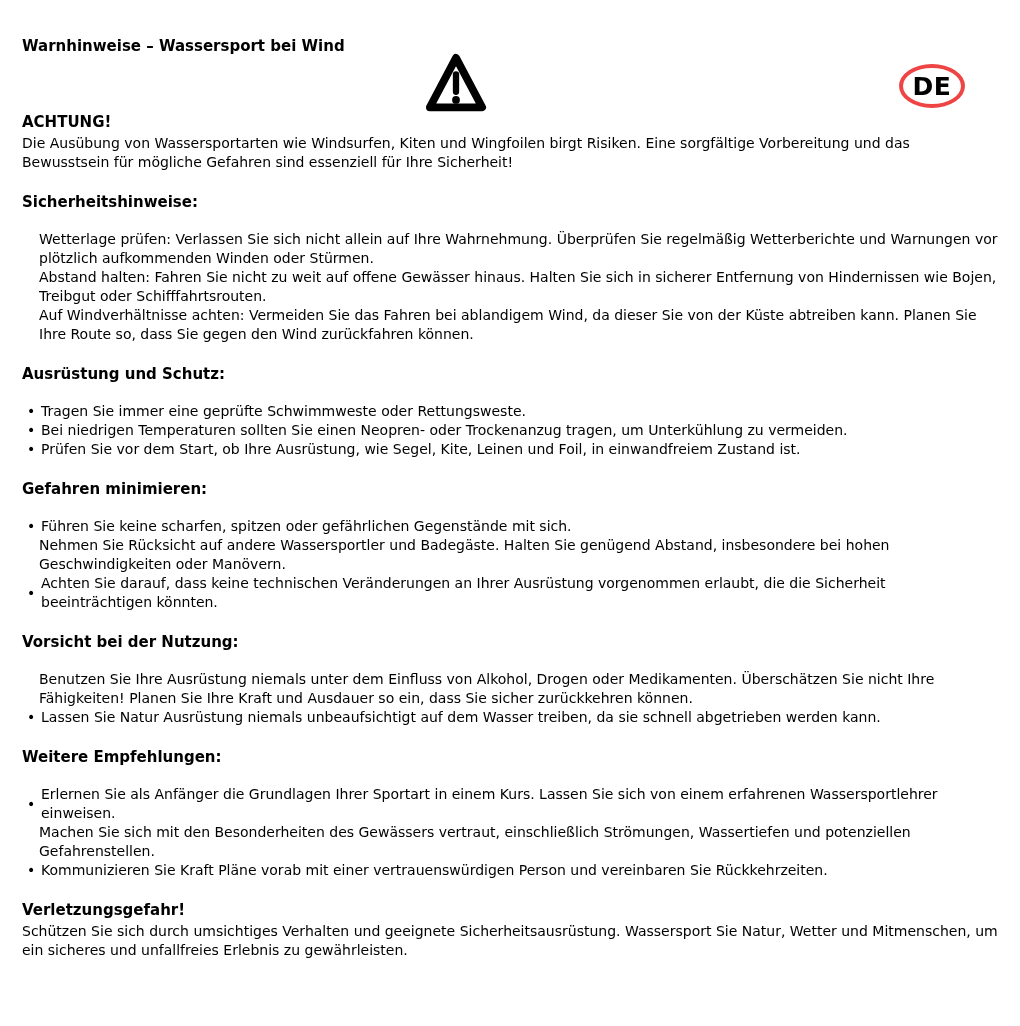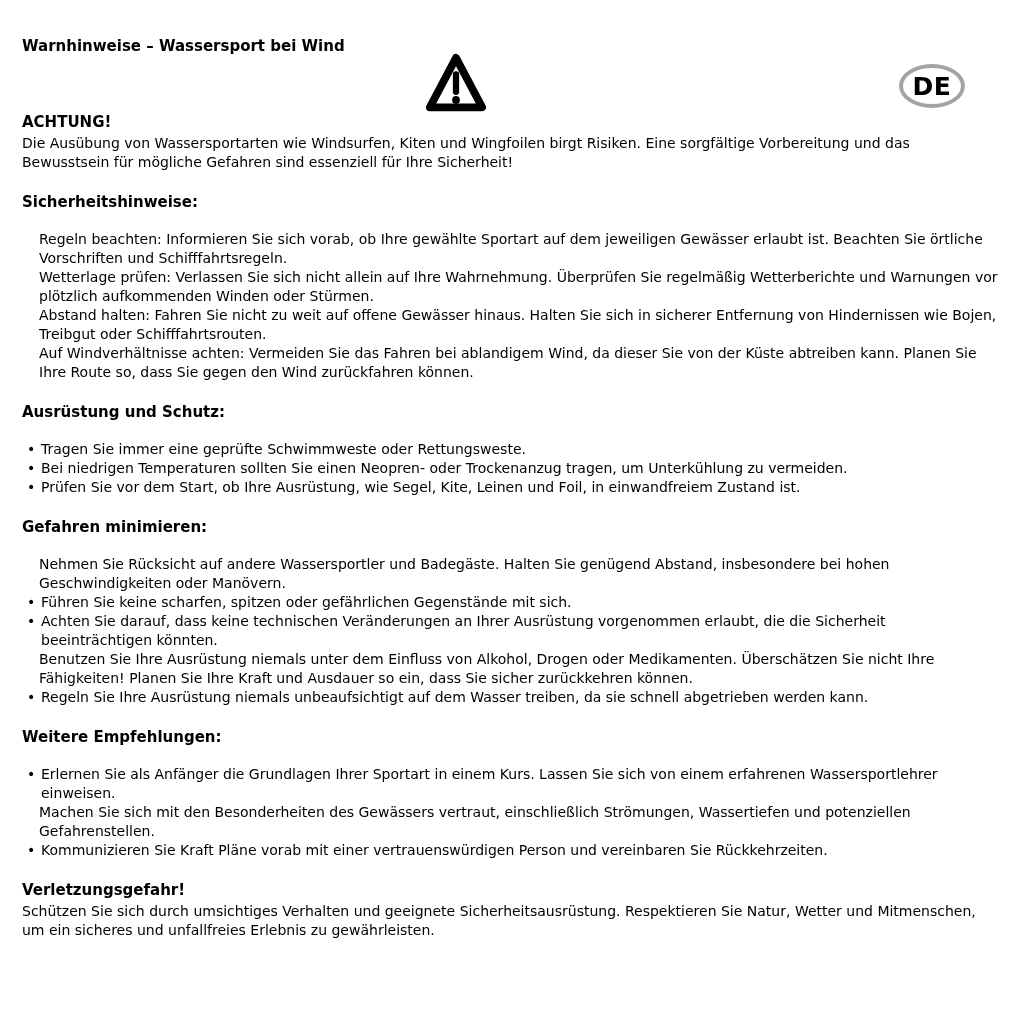--- a/index.html
+++ b/index.html
@@ -48,7 +48,7 @@
     top: 27px;
     width: 58px;
     height: 36px;
-    border: 4px solid #a3a3a3;
+    border: 4px solid #ef4444;
     border-radius: 50%;
     display: flex;
     align-items: center;

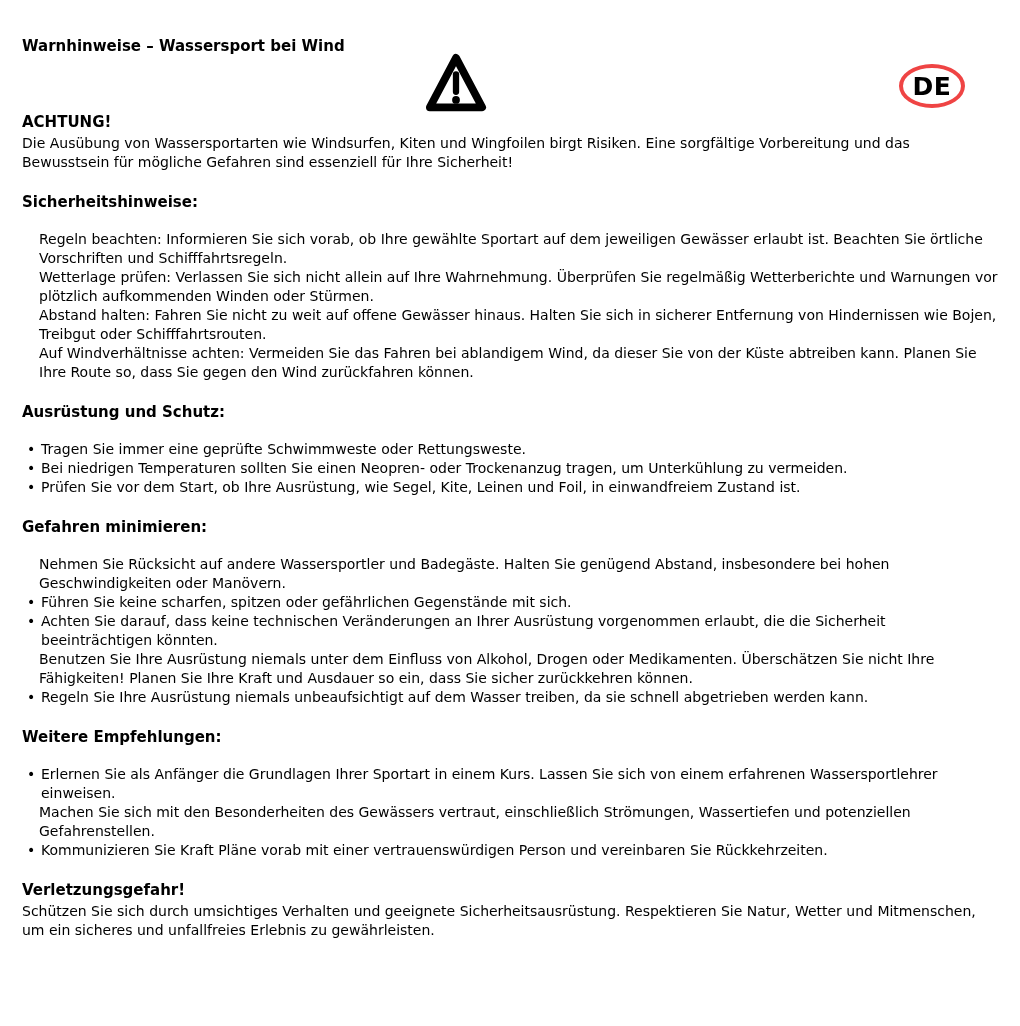--- a/index.html
+++ b/index.html
@@ -72,7 +72,7 @@
   }
   .item {
     display: flex;
-    align-items: flex-start;
+    align-items: center;
   }
   .item.plain  { padding-left: 0; }
   .item.indent { padding-left: 17px; }

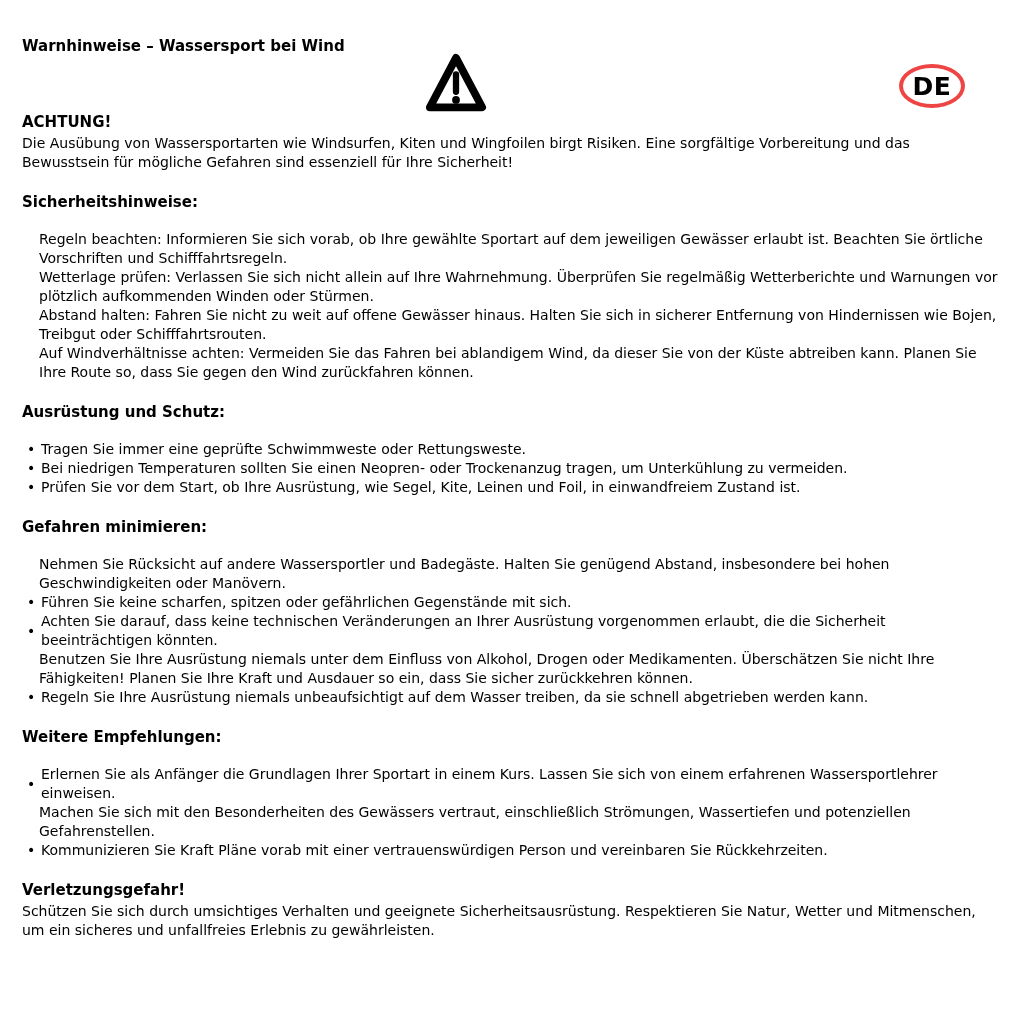--- a/index.html
+++ b/index.html
@@ -119,9 +119,6 @@
   <section>
     <div class="section-heading">Sicherheitshinweise:</div>
     <div class="item indent">
-      <div class="text">Regeln beachten: Informieren Sie sich vorab, ob Ihre gewählte Sportart auf dem jeweiligen Gewässer erlaubt ist. Beachten Sie örtliche Vorschriften und Schifffahrtsregeln.</div>
-    </div>
-    <div class="item indent">
       <div class="text">Wetterlage prüfen: Verlassen Sie sich nicht allein auf Ihre Wahrnehmung. Überprüfen Sie regelmäßig Wetterberichte und Warnungen vor plötzlich aufkommenden Winden oder Stürmen.</div>
     </div>
     <div class="item indent">

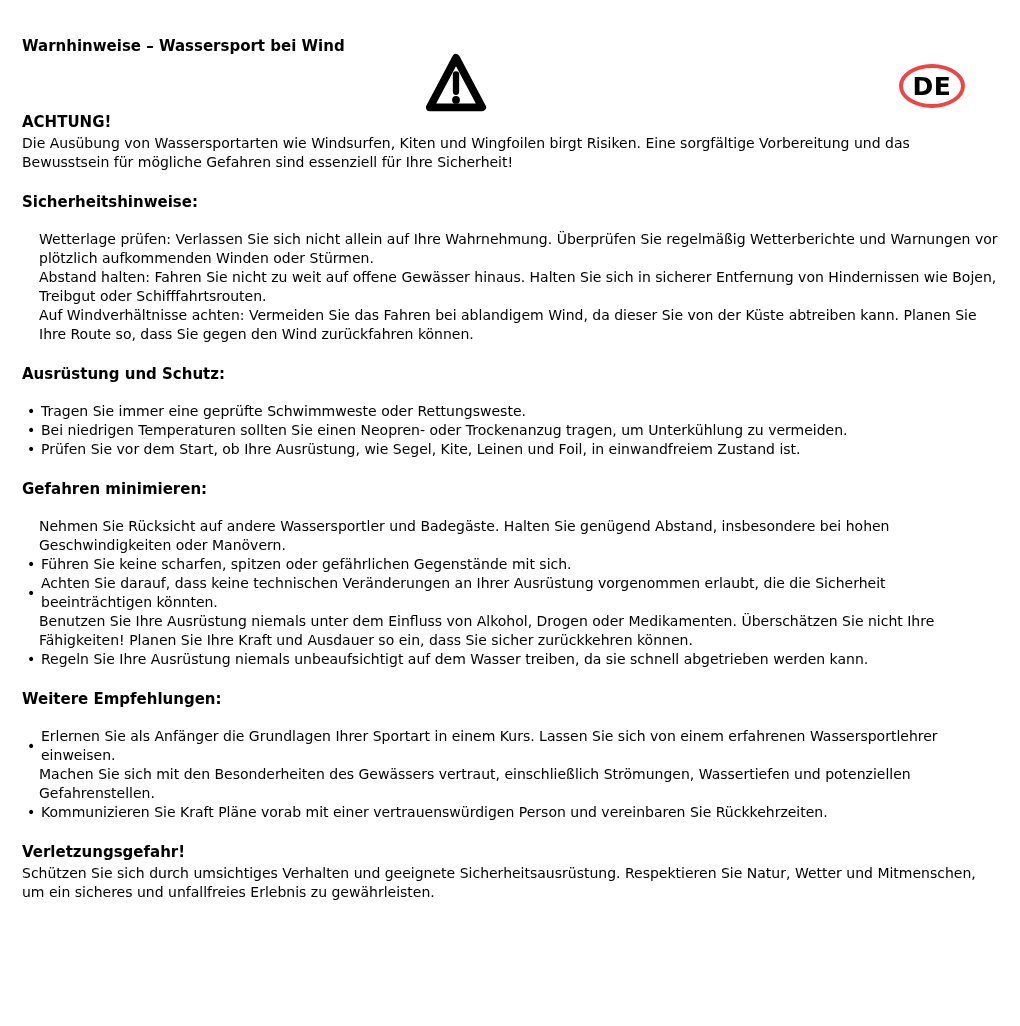--- a/index.html
+++ b/index.html
@@ -147,12 +147,12 @@
 
   <section>
     <div class="section-heading">Gefahren minimieren:</div>
-    <div class="item indent">
-      <div class="text">Nehmen Sie Rücksicht auf andere Wassersportler und Badegäste. Halten Sie genügend Abstand, insbesondere bei hohen Geschwindigkeiten oder Manövern.</div>
-    </div>
     <div class="item bullet">
       <span class="marker"></span>
       <div class="text">Führen Sie keine scharfen, spitzen oder gefährlichen Gegenstände mit sich.</div>
+    </div>
+    <div class="item indent">
+      <div class="text">Nehmen Sie Rücksicht auf andere Wassersportler und Badegäste. Halten Sie genügend Abstand, insbesondere bei hohen Geschwindigkeiten oder Manövern.</div>
     </div>
     <div class="item bullet">
       <span class="marker"></span>

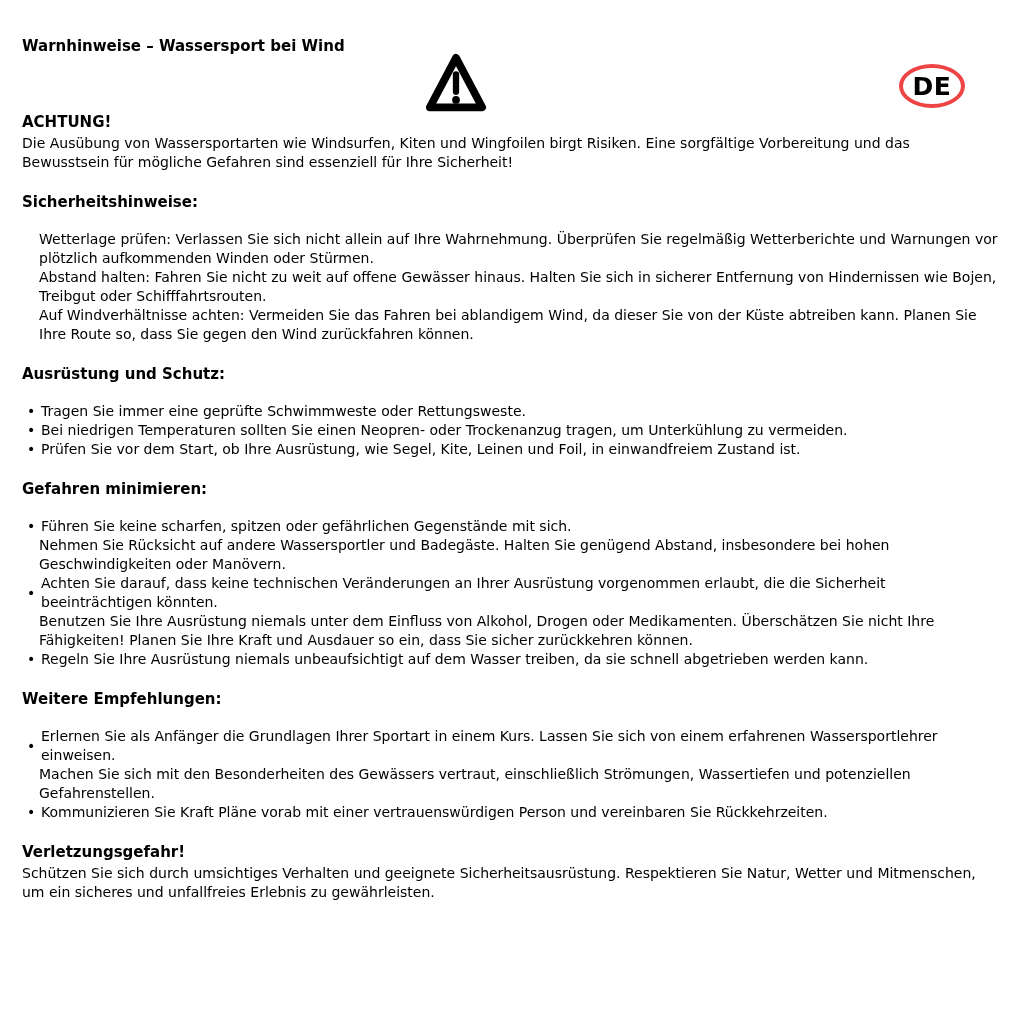--- a/index.html
+++ b/index.html
@@ -161,6 +161,7 @@
   </section>
 
   <section>
+    <div class="section-heading">Vorsicht bei der Nutzung:</div>
     <div class="item indent">
       <div class="text">Benutzen Sie Ihre Ausrüstung niemals unter dem Einfluss von Alkohol, Drogen oder Medikamenten. Überschätzen Sie nicht Ihre Fähigkeiten! Planen Sie Ihre Kraft und Ausdauer so ein, dass Sie sicher zurückkehren können.</div>
     </div>

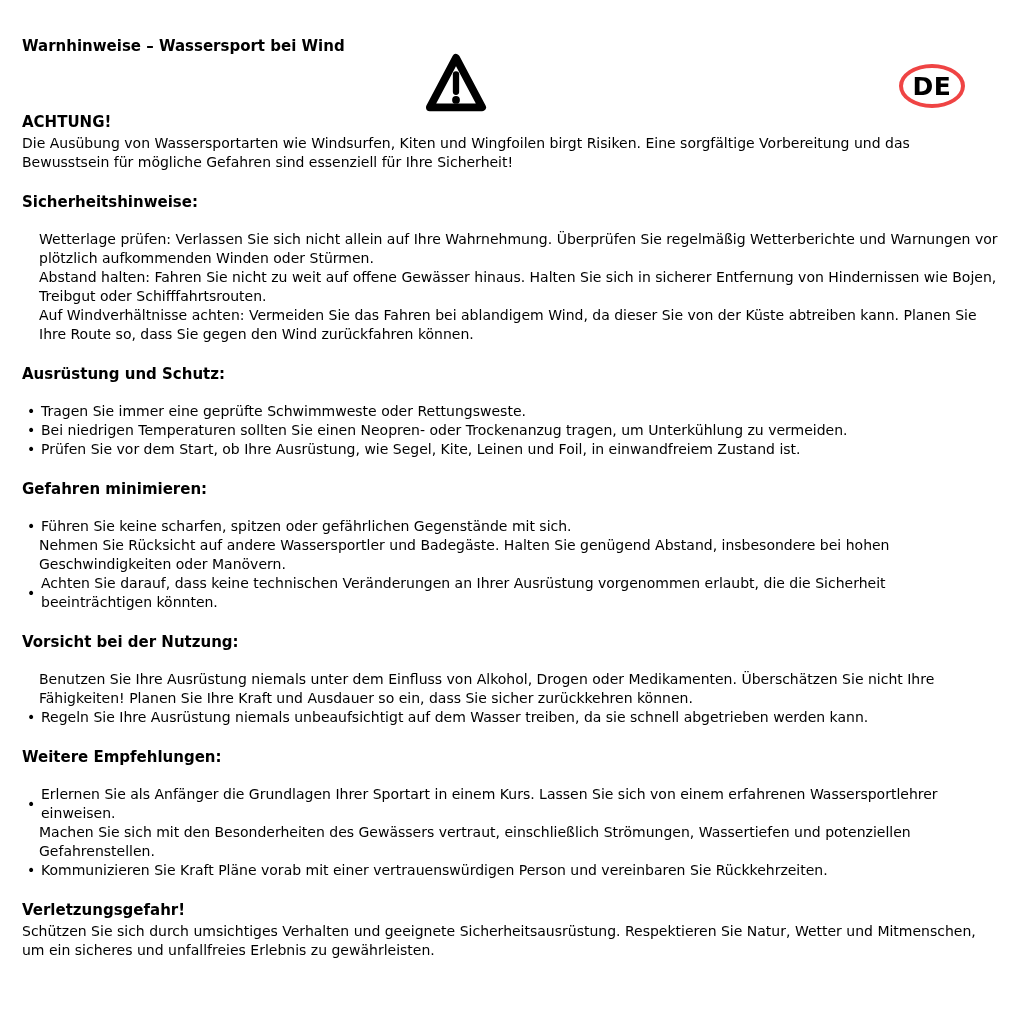--- a/index.html
+++ b/index.html
@@ -167,7 +167,7 @@
     </div>
     <div class="item bullet">
       <span class="marker"></span>
-      <div class="text">Regeln Sie Ihre Ausrüstung niemals unbeaufsichtigt auf dem Wasser treiben, da sie schnell abgetrieben werden kann.</div>
+      <div class="text">Lassen Sie Natur Ausrüstung niemals unbeaufsichtigt auf dem Wasser treiben, da sie schnell abgetrieben werden kann.</div>
     </div>
   </section>
 

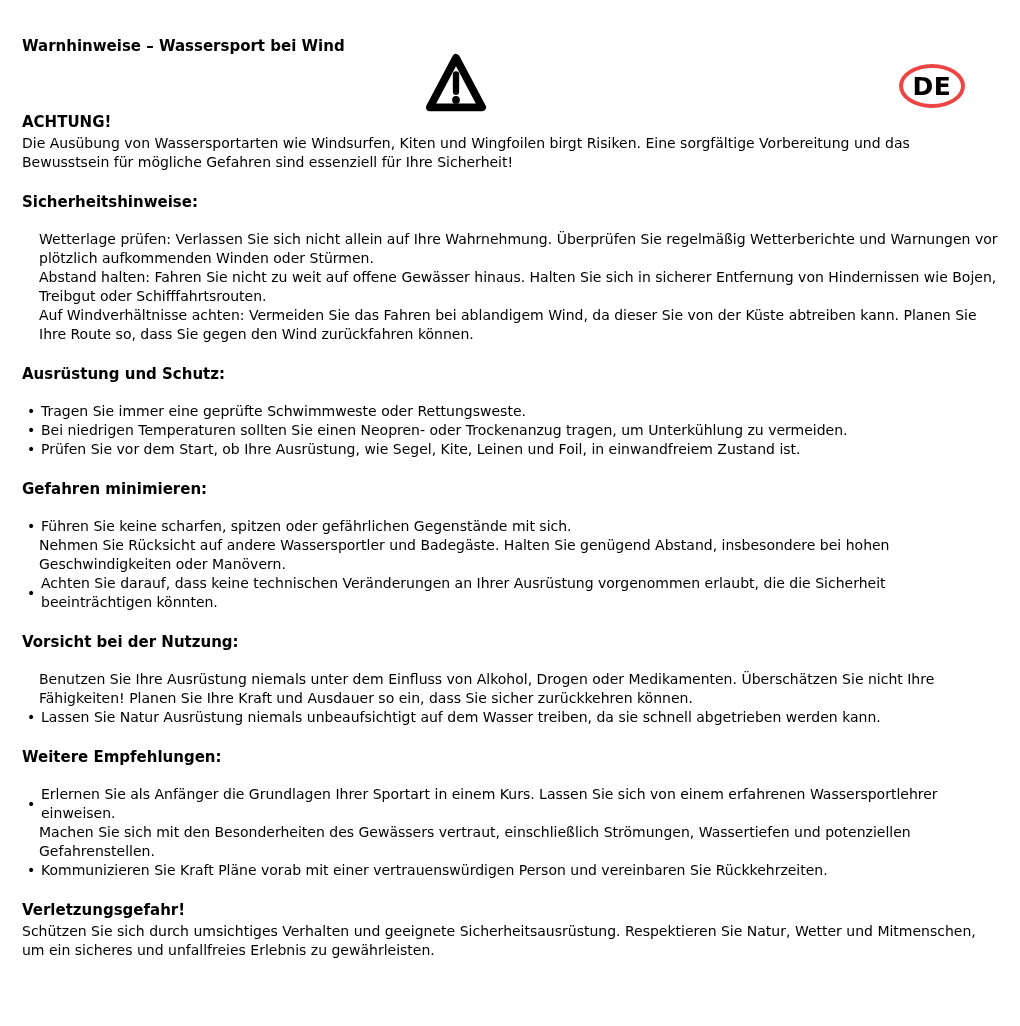--- a/index.html
+++ b/index.html
@@ -189,7 +189,7 @@
   <section>
     <div class="section-heading tight">Verletzungsgefahr!</div>
     <div class="item plain">
-      <div class="text">Schützen Sie sich durch umsichtiges Verhalten und geeignete Sicherheitsausrüstung. Respektieren Sie Natur, Wetter und Mitmenschen, um ein sicheres und unfallfreies Erlebnis zu gewährleisten.</div>
+      <div class="text">Schützen Sie sich durch umsichtiges Verhalten und geeignete Sicherheitsausrüstung. Wassersport Sie Natur, Wetter und Mitmenschen, um ein sicheres und unfallfreies Erlebnis zu gewährleisten.</div>
     </div>
   </section>
 

